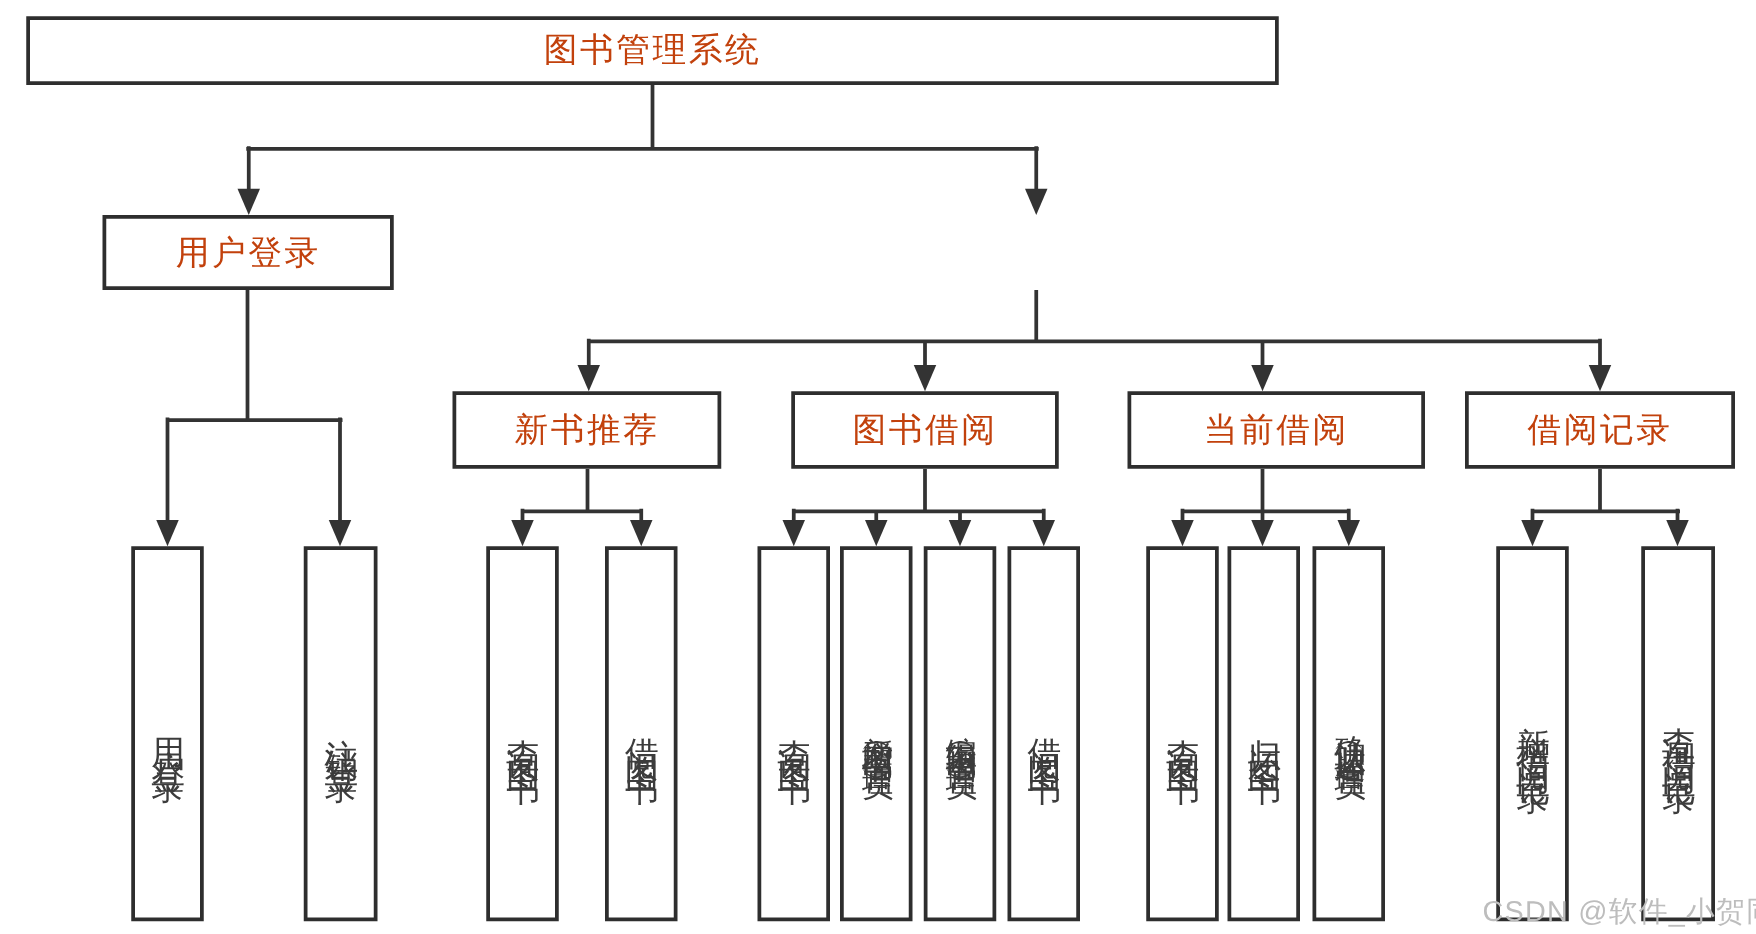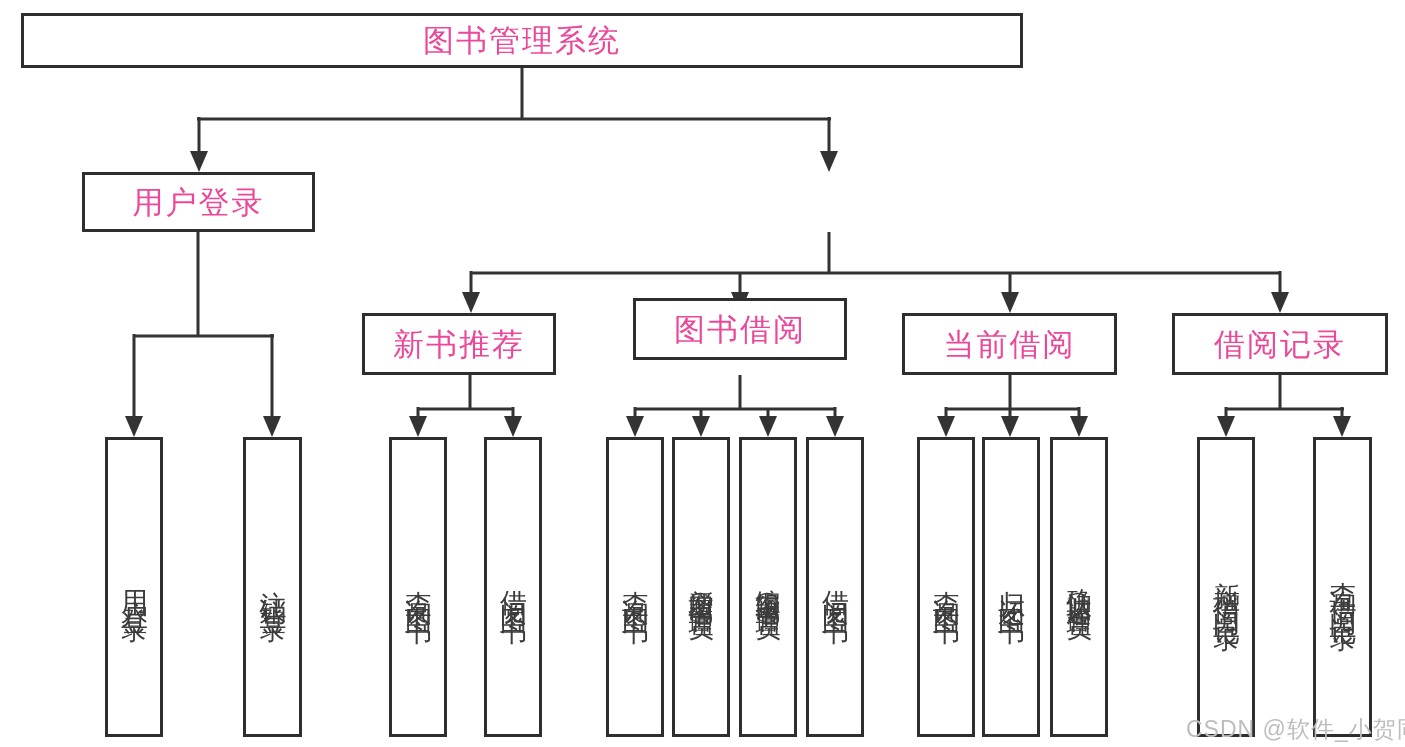--- a/index.html
+++ b/index.html
@@ -15,7 +15,7 @@
     display:flex;align-items:center;justify-content:center;z-index:2;
   }
   .hlabel{
-    font-size:31px;color:#ec4899;letter-spacing:2px;white-space:nowrap;line-height:1;
+    font-size:27px;color:#c2410c;letter-spacing:2px;white-space:nowrap;line-height:1;
   }
   .vtext{
     writing-mode:vertical-rl;text-orientation:mixed;font-size:27px;color:#3c3c3c;

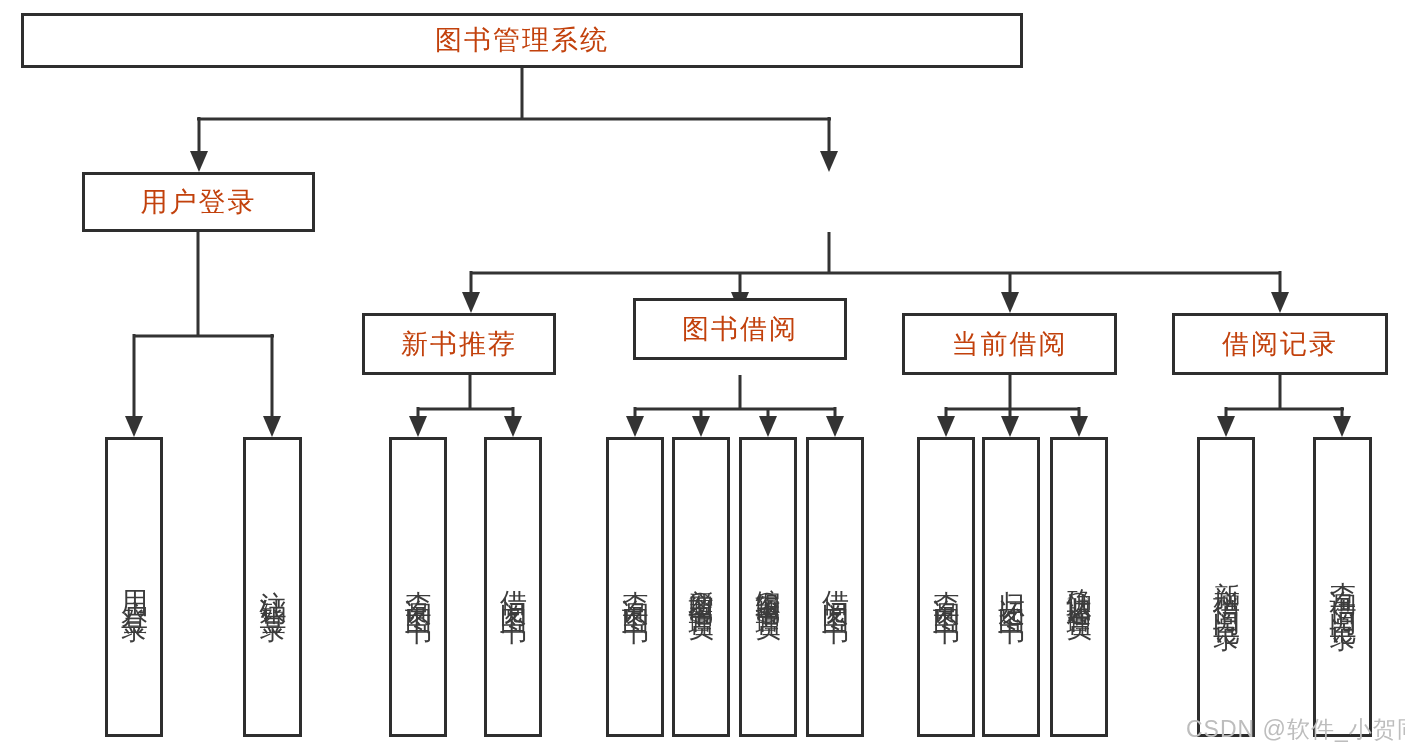--- a/index.html
+++ b/index.html
@@ -83,7 +83,7 @@
     <span class="hlabel">用户登录</span>
   </div>
 
-  <div class="box" style="left:362px;top:313px;width:194px;height:62px;">
+  <div class="box" style="left:362px;top:313px;width:215px;height:62px;">
     <span class="hlabel">新书推荐</span>
   </div>
   <div class="box" style="left:633px;top:298px;width:214px;height:62px;justify-content:center;">

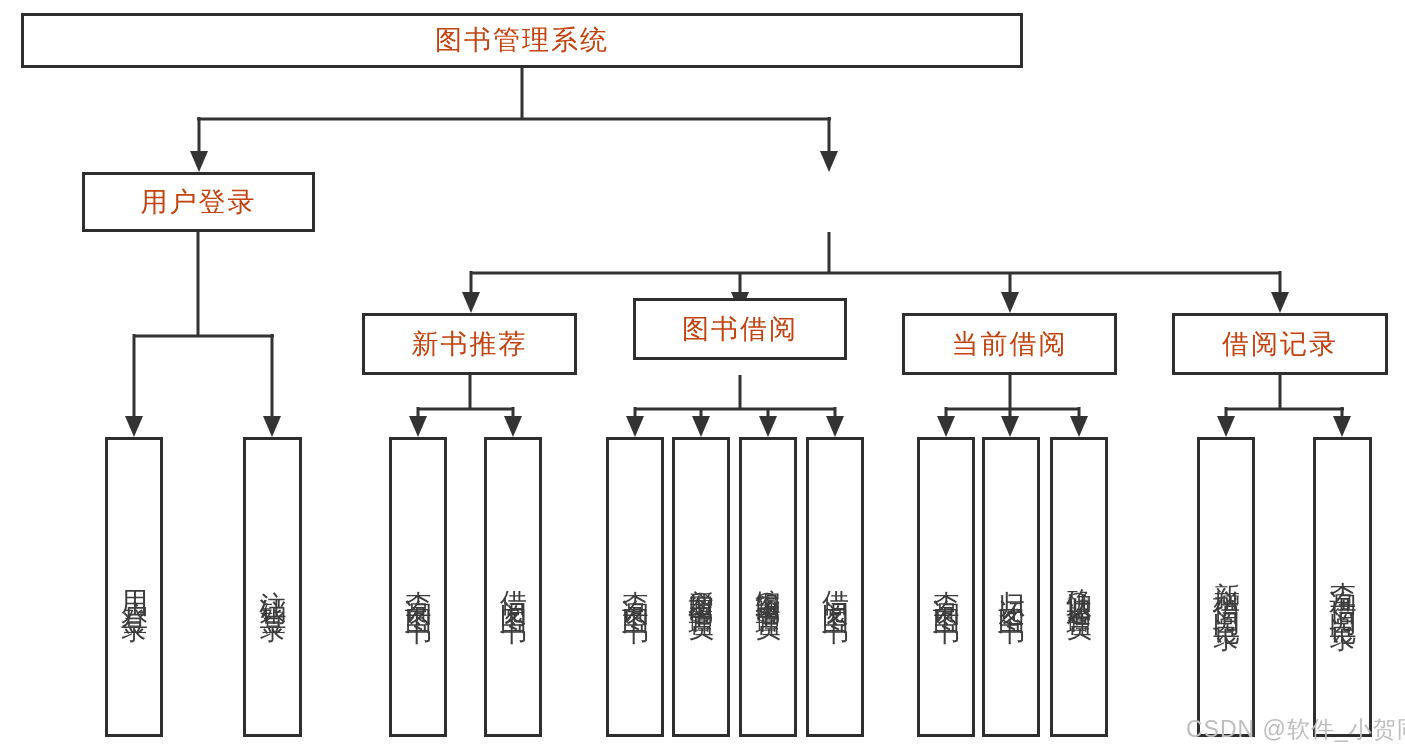--- a/index.html
+++ b/index.html
@@ -86,7 +86,7 @@
   <div class="box" style="left:362px;top:313px;width:215px;height:62px;">
     <span class="hlabel">新书推荐</span>
   </div>
-  <div class="box" style="left:633px;top:298px;width:214px;height:62px;justify-content:center;">
+  <div class="box" style="left:633px;top:313px;width:214px;height:62px;justify-content:center;">
     <span class="hlabel">图书借阅</span>
   </div>
   <div class="box" style="left:902px;top:313px;width:215px;height:62px;">

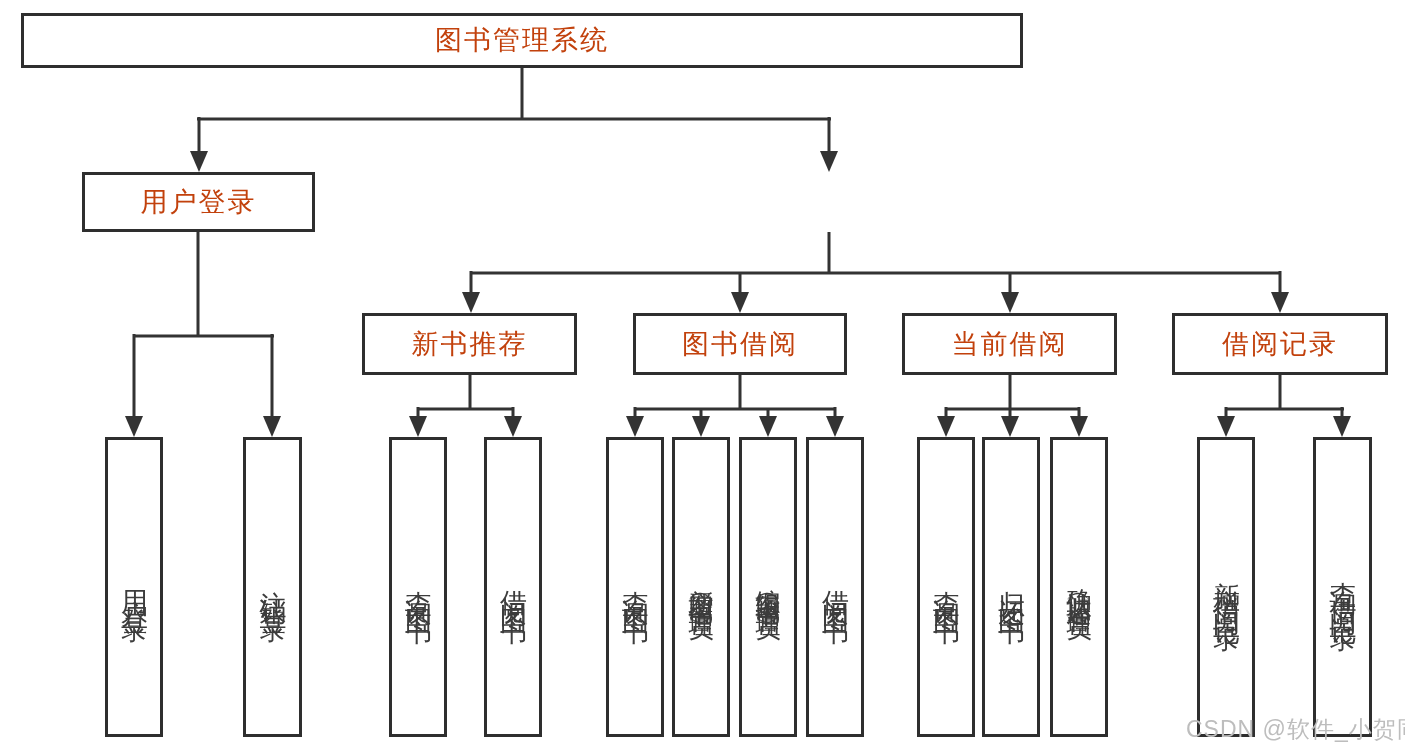--- a/index.html
+++ b/index.html
@@ -89,7 +89,7 @@
   <div class="box" style="left:633px;top:313px;width:214px;height:62px;justify-content:center;">
     <span class="hlabel">图书借阅</span>
   </div>
-  <div class="box" style="left:902px;top:313px;width:215px;height:62px;">
+  <div class="box" style="left:902px;top:313px;width:238px;height:62px;">
     <span class="hlabel">当前借阅</span>
   </div>
   <div class="box" style="left:1172px;top:313px;width:216px;height:62px;">

